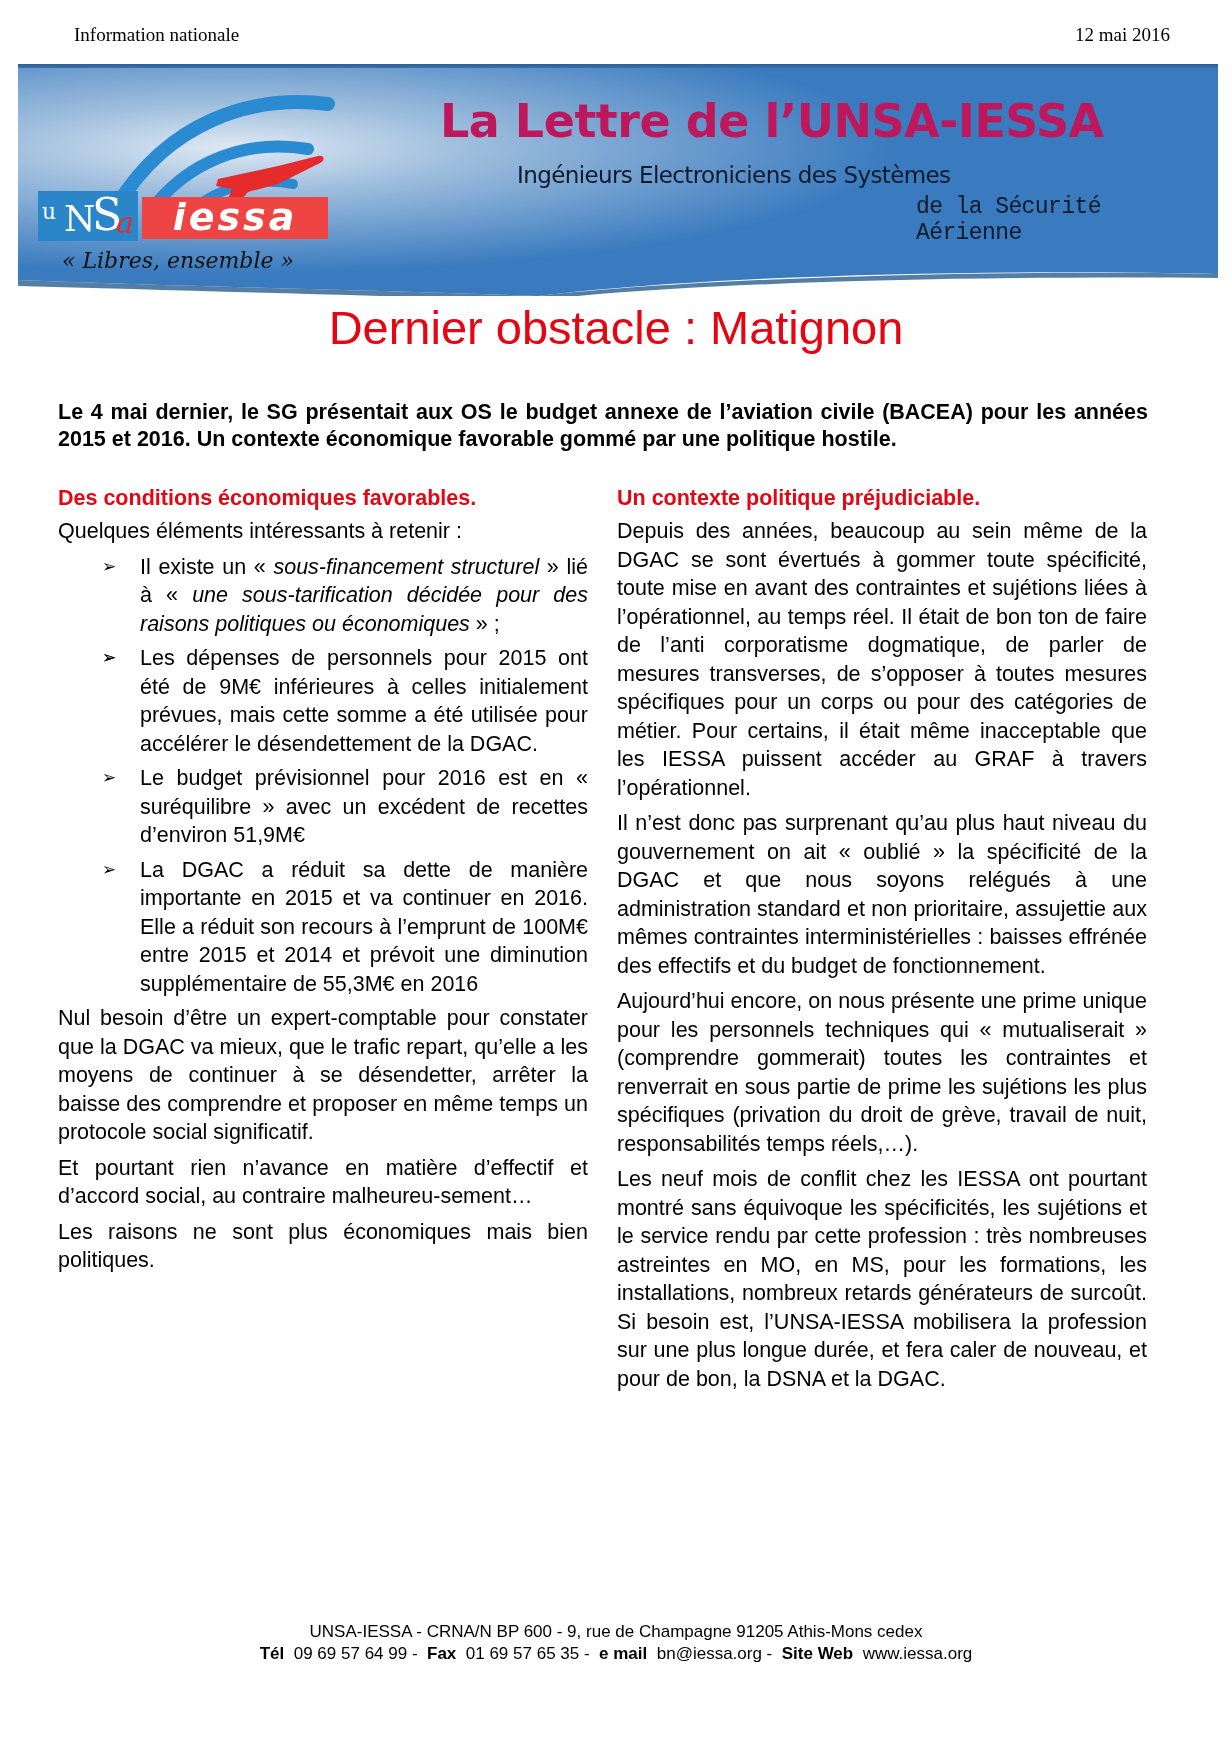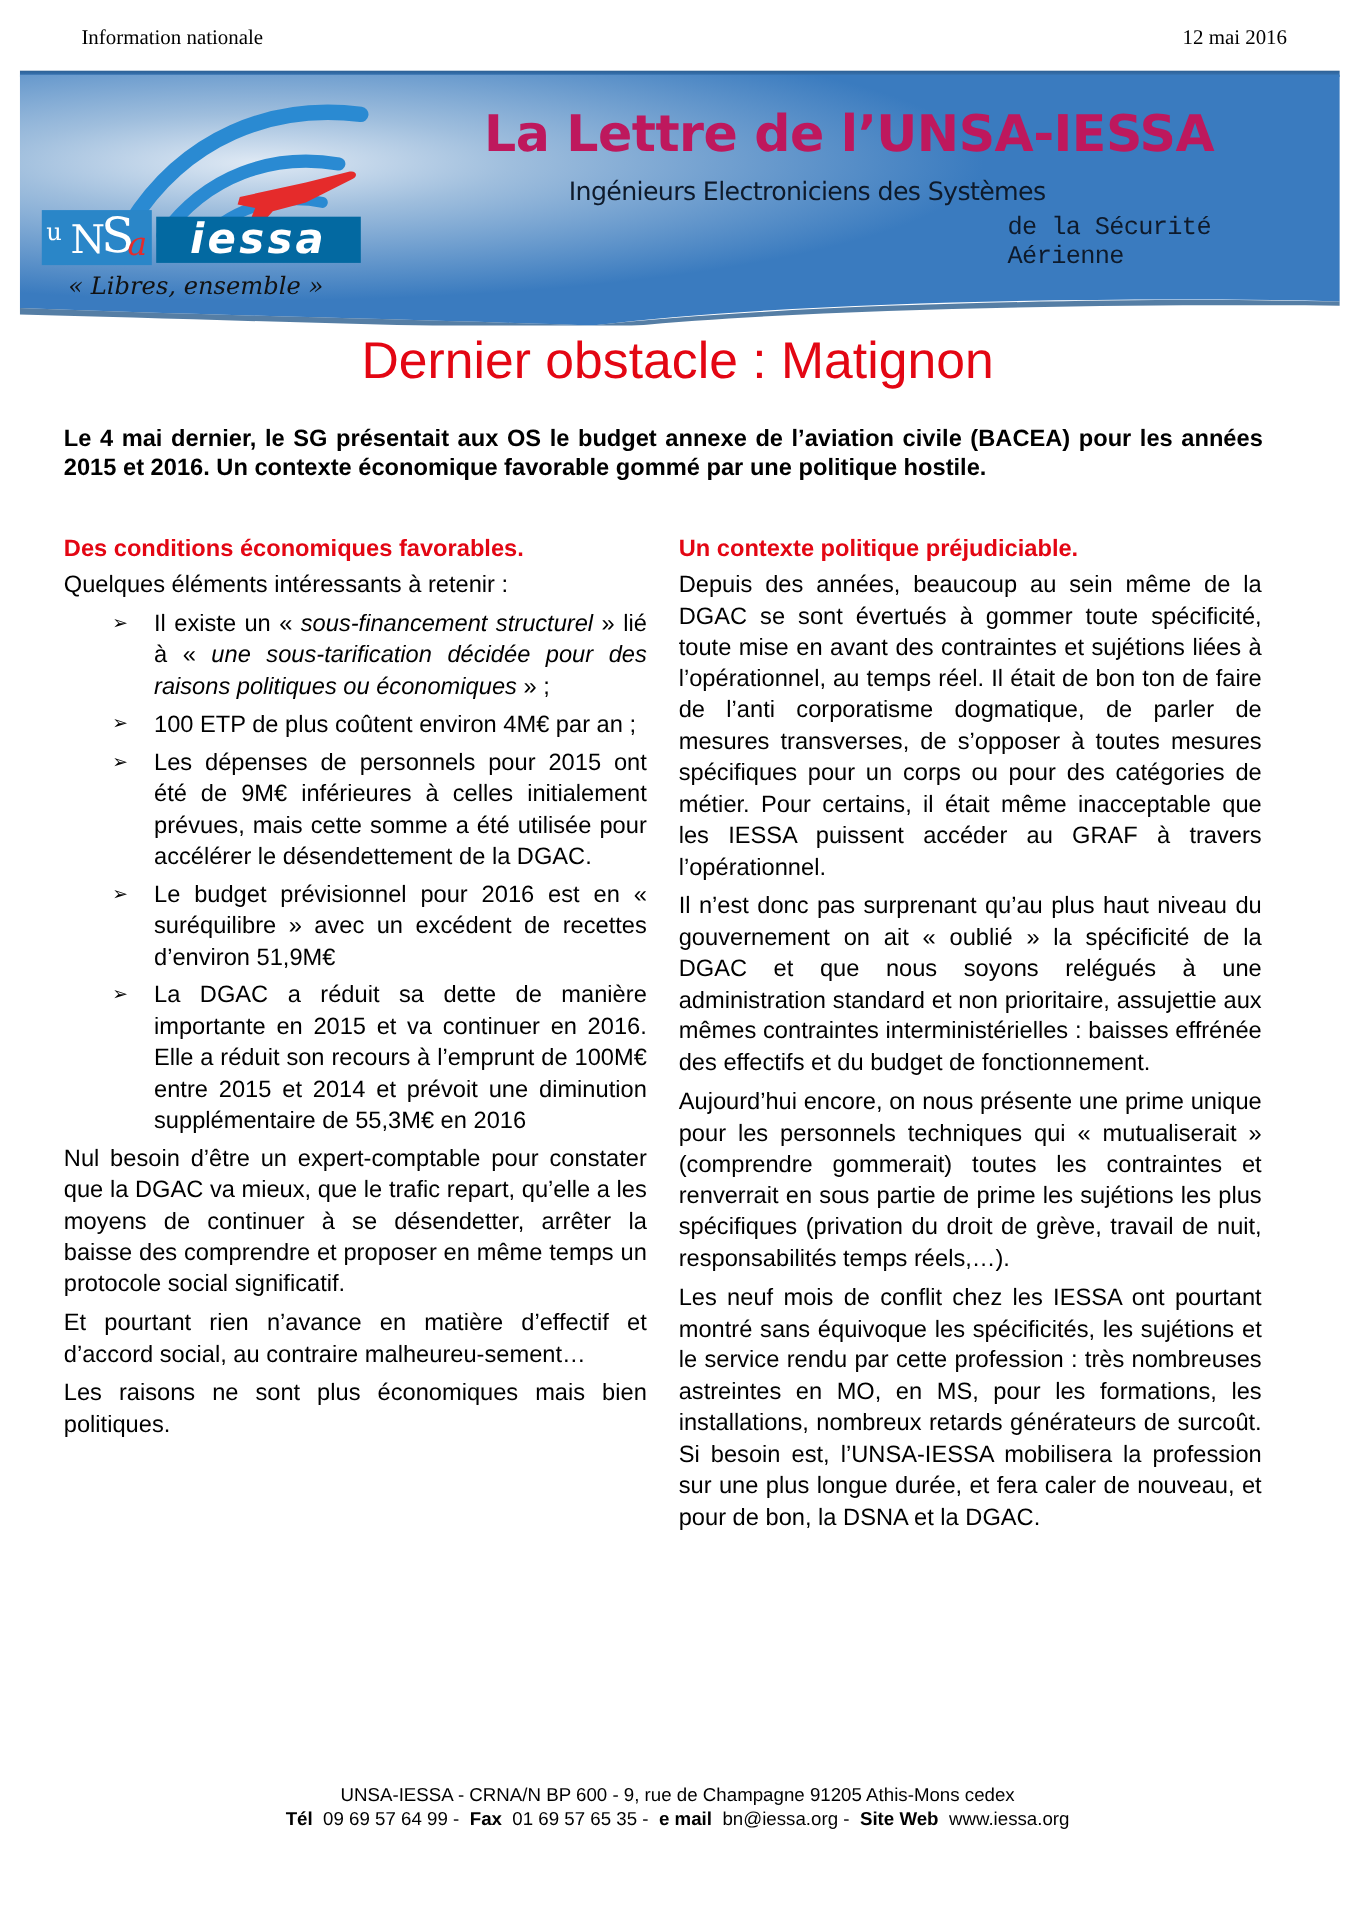--- a/index.html
+++ b/index.html
@@ -17,7 +17,7 @@
                font-family:Liberation Mono, monospace; letter-spacing:-0.6px; }
   .logo-unsa { position:absolute; left:64px; top:192px; width:100px; height:50px; background:#2a86c8; }
   .logo-unsa span { position:absolute; color:#fff; font-family:"DejaVu Serif", serif; }
-  .logo-iessa { position:absolute; left:156px; top:198px; width:186px; height:42px; background:#0369a1;
+  .logo-iessa { position:absolute; left:156px; top:198px; width:186px; height:42px; background:#ef4444;
                 color:#fff; font-size:38px; font-style:italic; font-weight:bold; line-height:40px;
                 text-align:center; letter-spacing:3px; font-family:"DejaVu Sans", sans-serif; }
   .motto { position:absolute; left:62px; top:248px; font-size:22px; font-style:italic; color:#111;

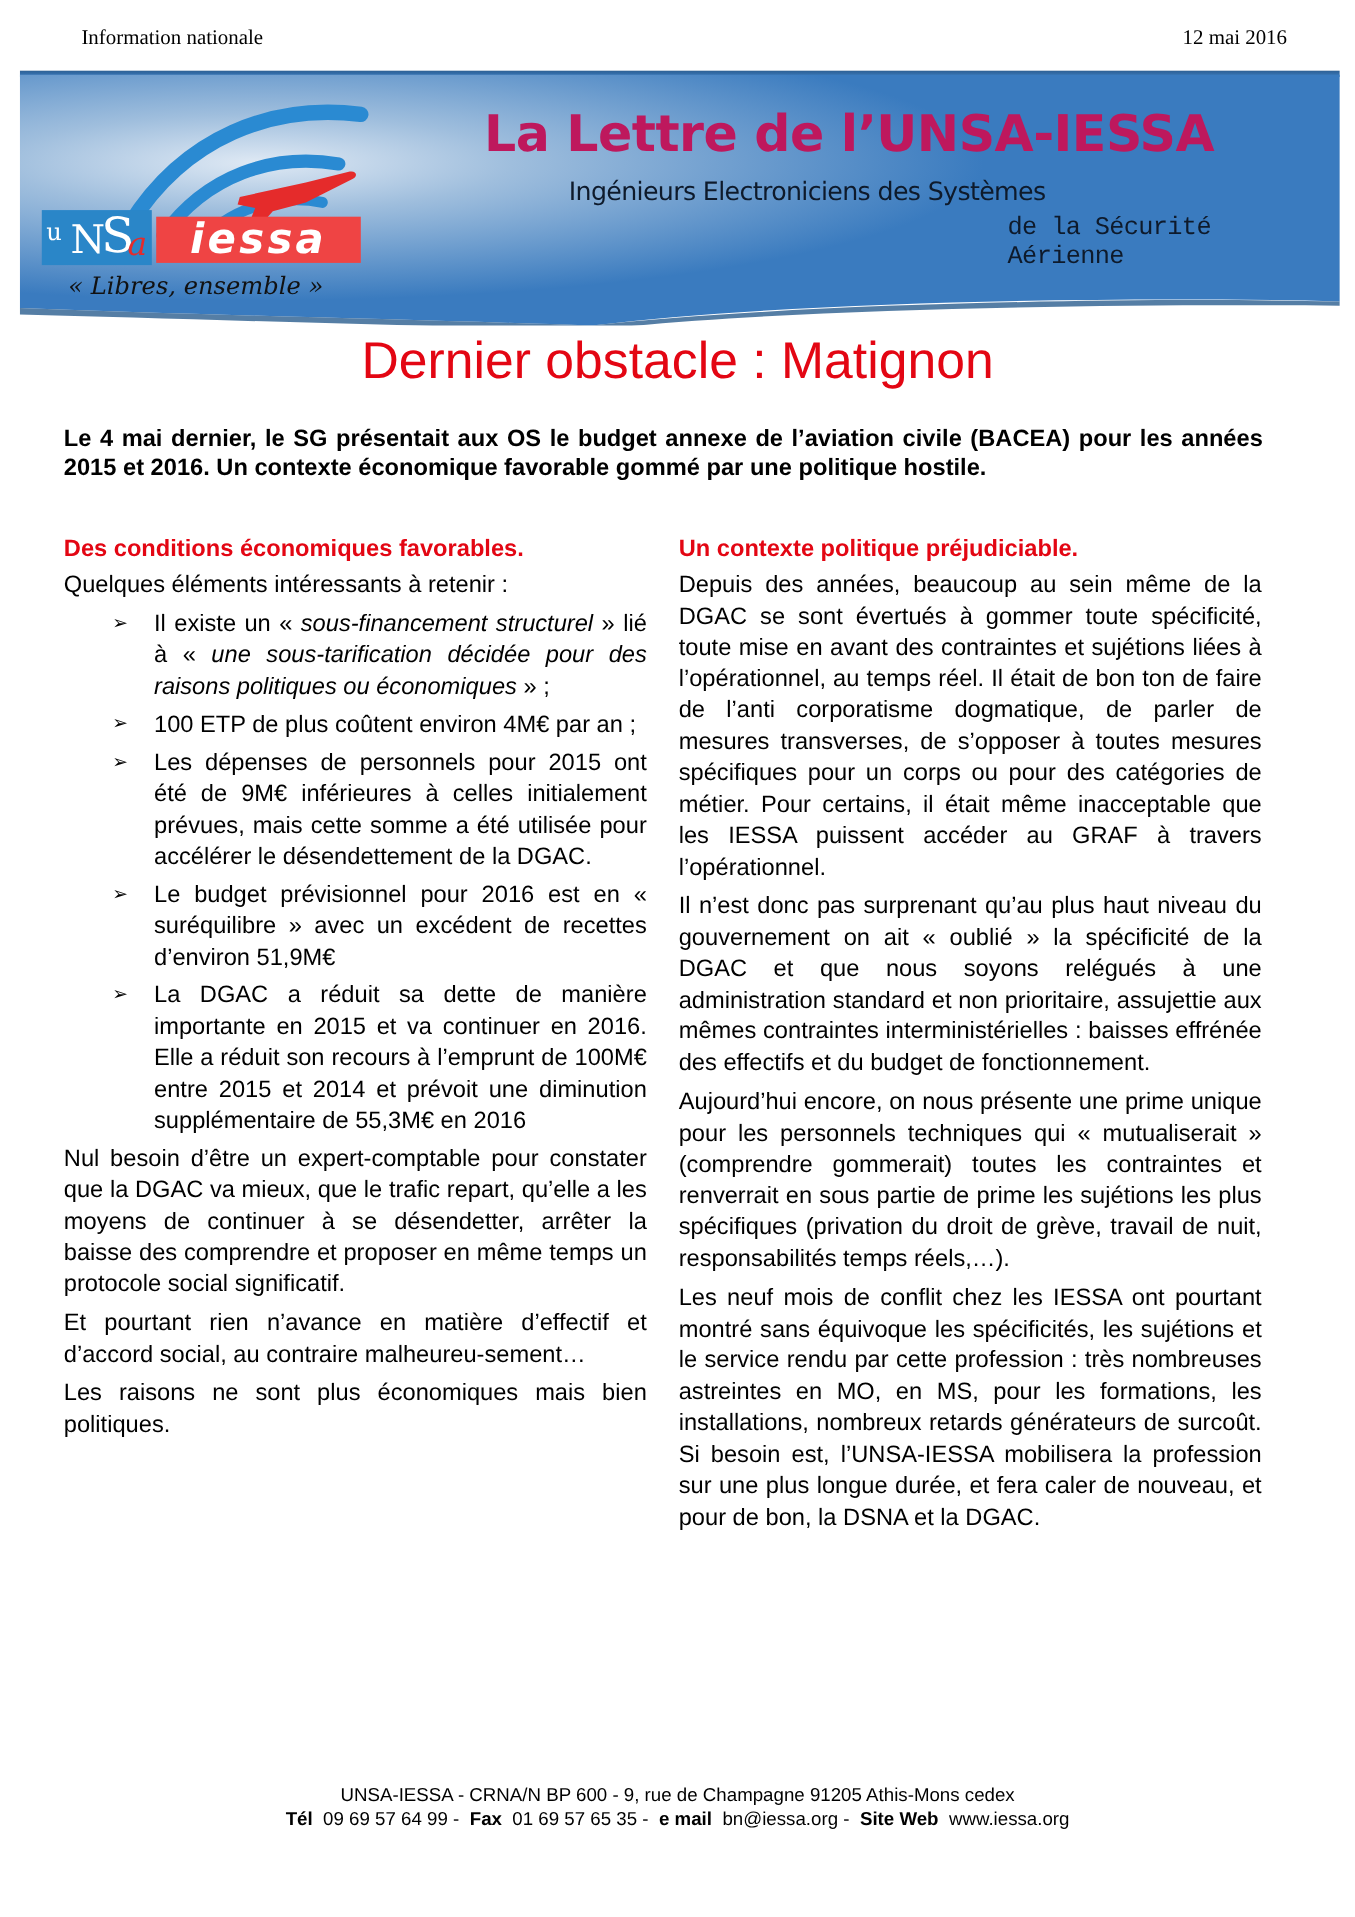--- a/index.html
+++ b/index.html
@@ -24,7 +24,7 @@
            font-family:"DejaVu Serif", serif; }
   .main-title { position:absolute; top:300px; left:0; width:1232px; text-align:center;
                 font-size:47px; color:#e30613; }
-  .intro { position:absolute; left:58px; top:385px; width:1090px; font-size:21.5px; font-weight:bold;
+  .intro { position:absolute; left:58px; top:399px; width:1090px; font-size:21.5px; font-weight:bold;
            line-height:27px; text-align:justify; }
   .col { position:absolute; top:484px; font-size:21.5px; line-height:28.5px; }
   .col.left { left:58px; width:530px; }

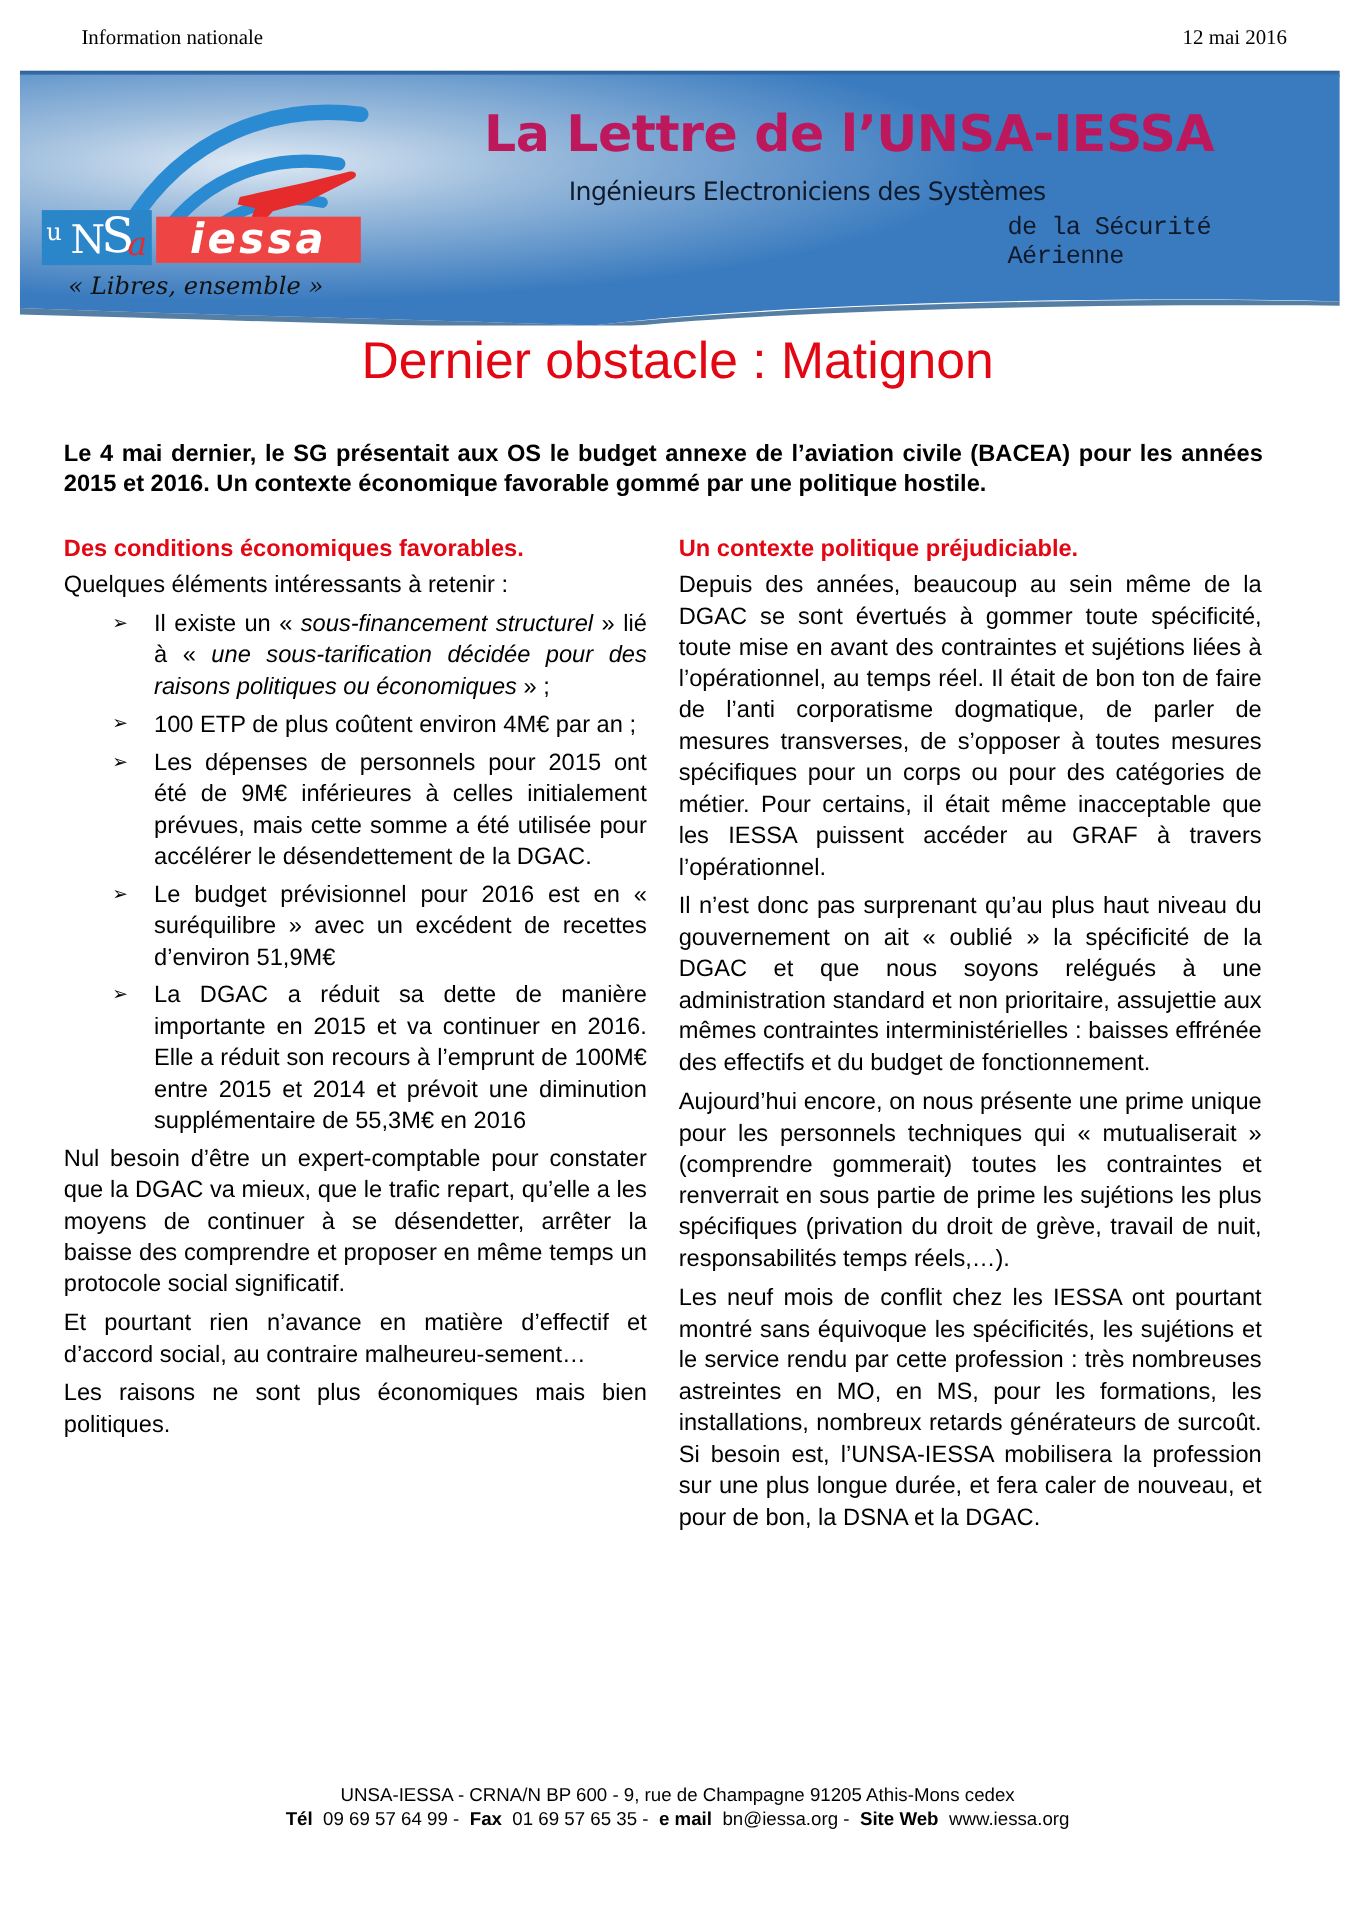--- a/index.html
+++ b/index.html
@@ -98,7 +98,6 @@
     </li>
     <li>
       <span class="arrow">➢</span>
-      <span>100 ETP de plus coûtent environ 4M€ par an ;</span>
     </li>
     <li>
       <span class="arrow">➢</span>

